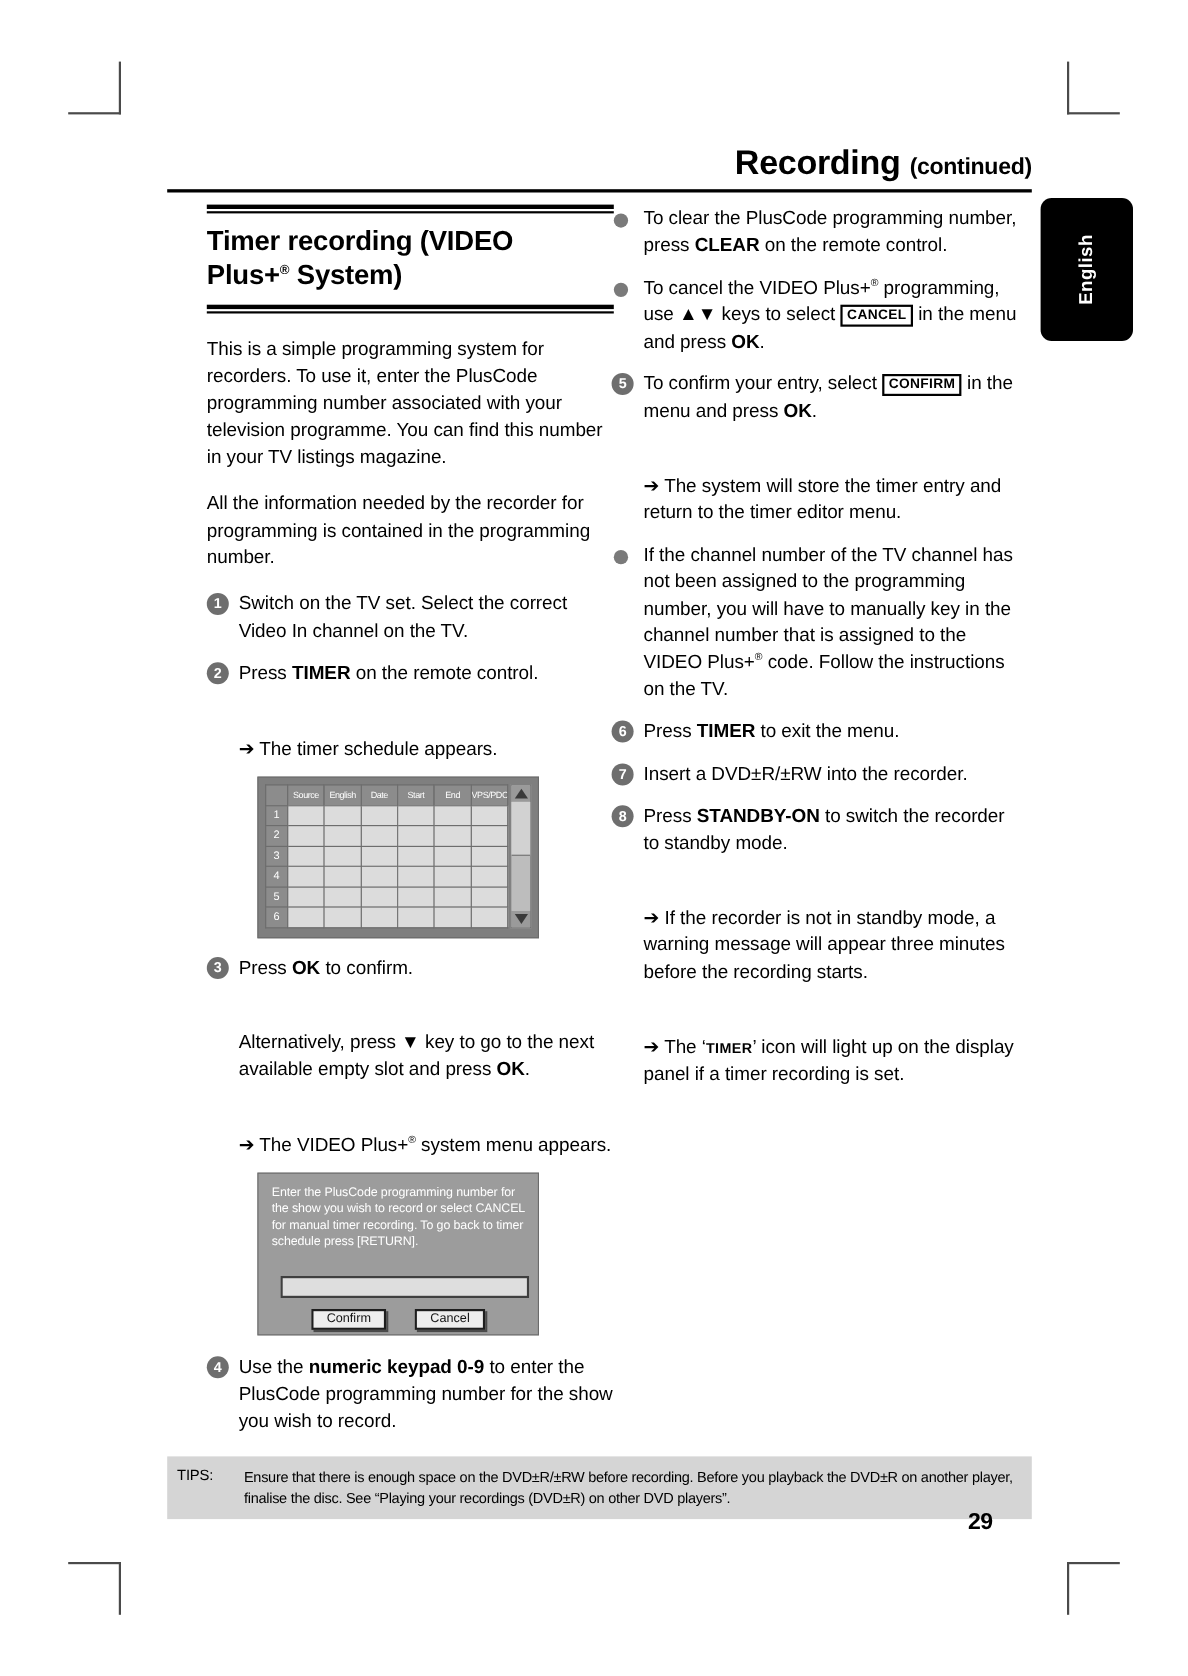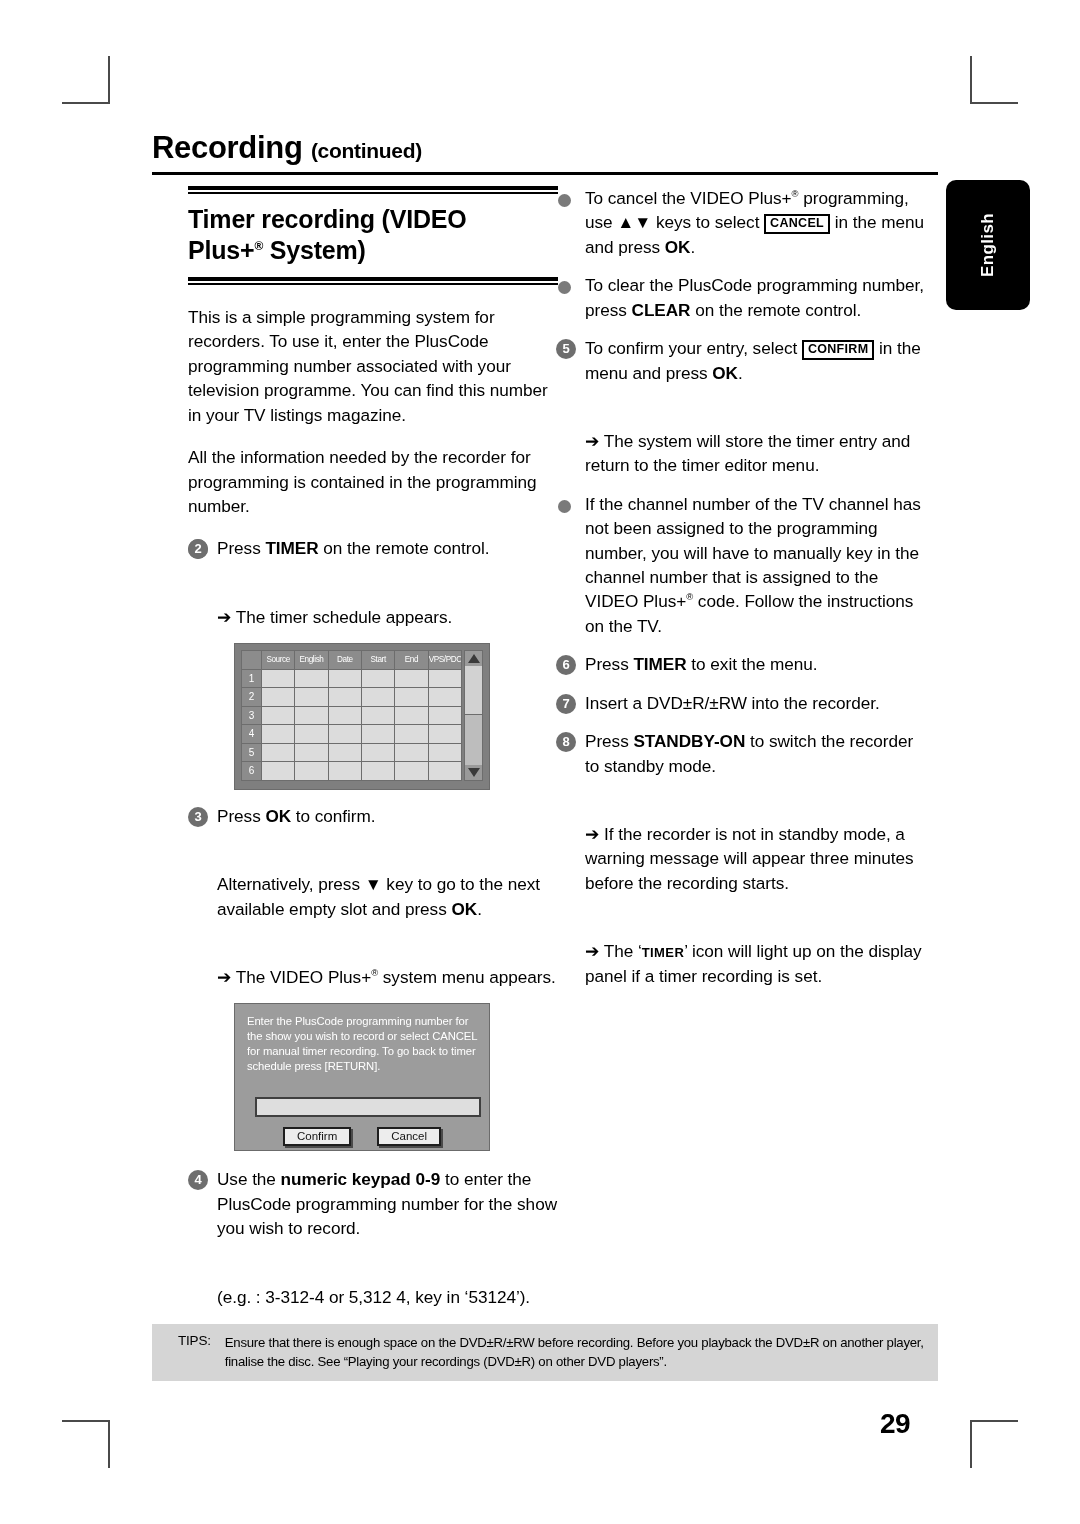--- a/index.html
+++ b/index.html
@@ -41,6 +41,7 @@
     position: absolute; left: 152px; top: 132px; width: 786px;
   }
   .page-header .title {
+    text-align: right;
     font-size: 31px;
     font-weight: bold;
     letter-spacing: -0.3px;

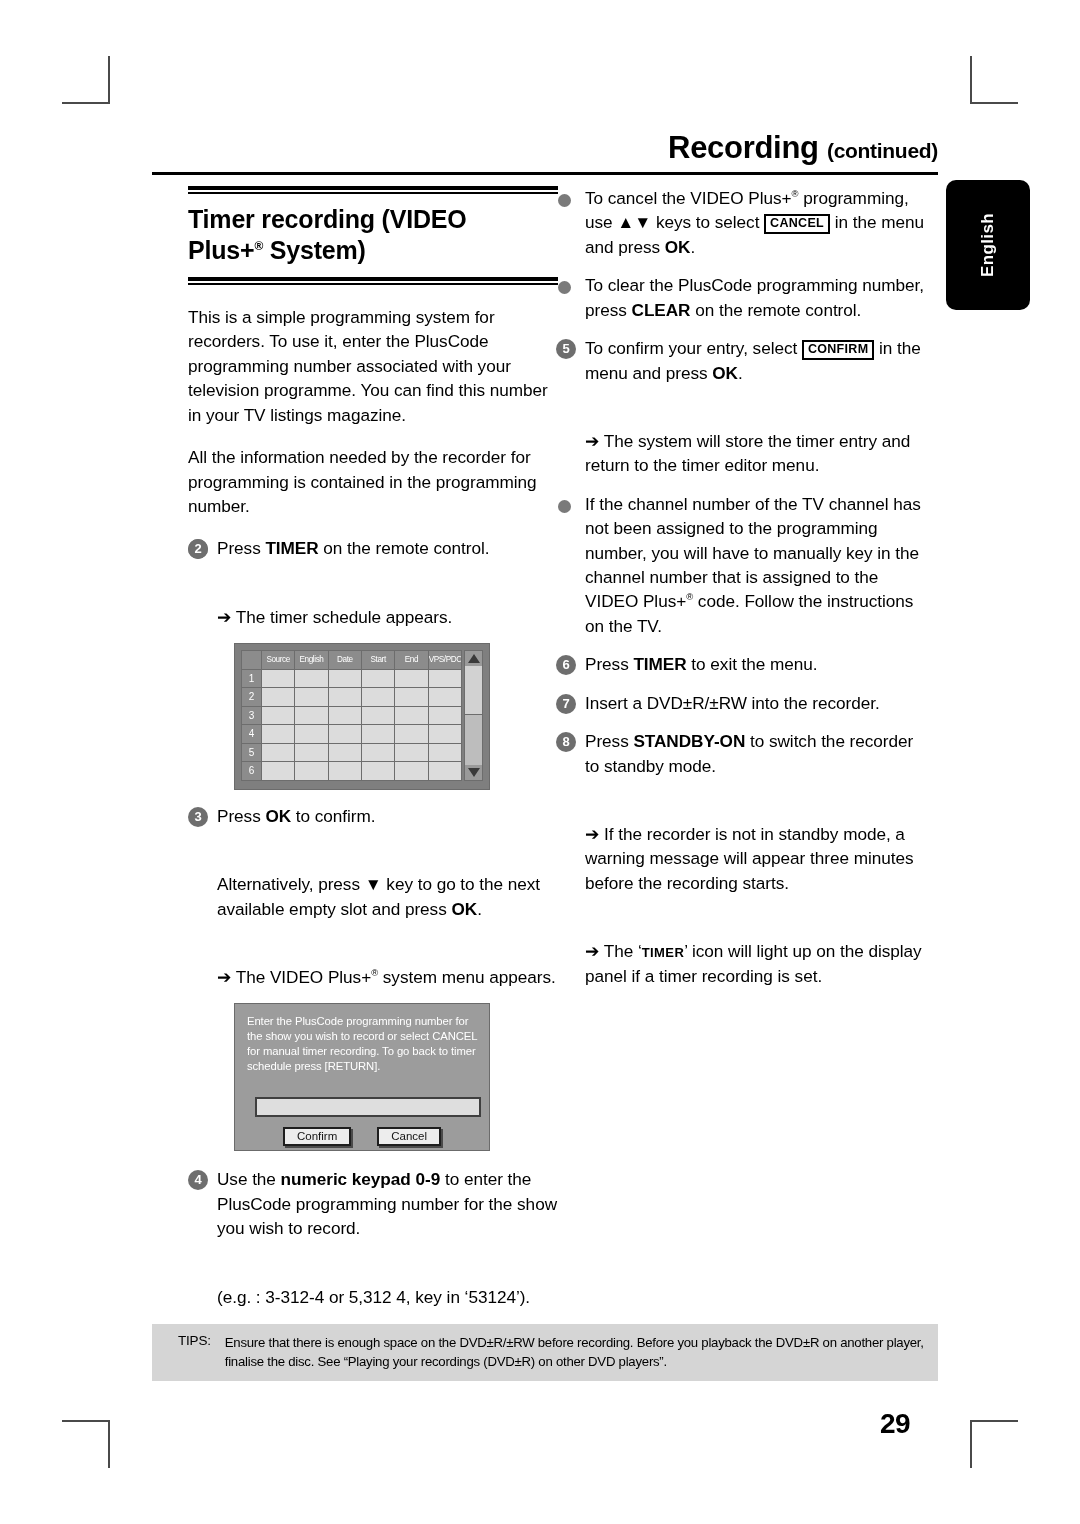--- a/index.html
+++ b/index.html
@@ -476,12 +476,12 @@
 
   <div class="step">
     <span class="dot"></span>
+    <span>To clear the PlusCode programming number, press </span><b>CLEAR</b><span> on the remote control.</span>
+  </div>
+
+  <div class="step">
+    <span class="dot"></span>
     <span>To cancel the VIDEO Plus+</span><sup>®</sup><span> programming, use </span><b>▲▼</b><span> keys to select </span><span class="keybox">CANCEL</span><span> in the menu and press </span><b>OK</b><span>.</span>
-  </div>
-
-  <div class="step">
-    <span class="dot"></span>
-    <span>To clear the PlusCode programming number, press </span><b>CLEAR</b><span> on the remote control.</span>
   </div>
 
   <div class="step">

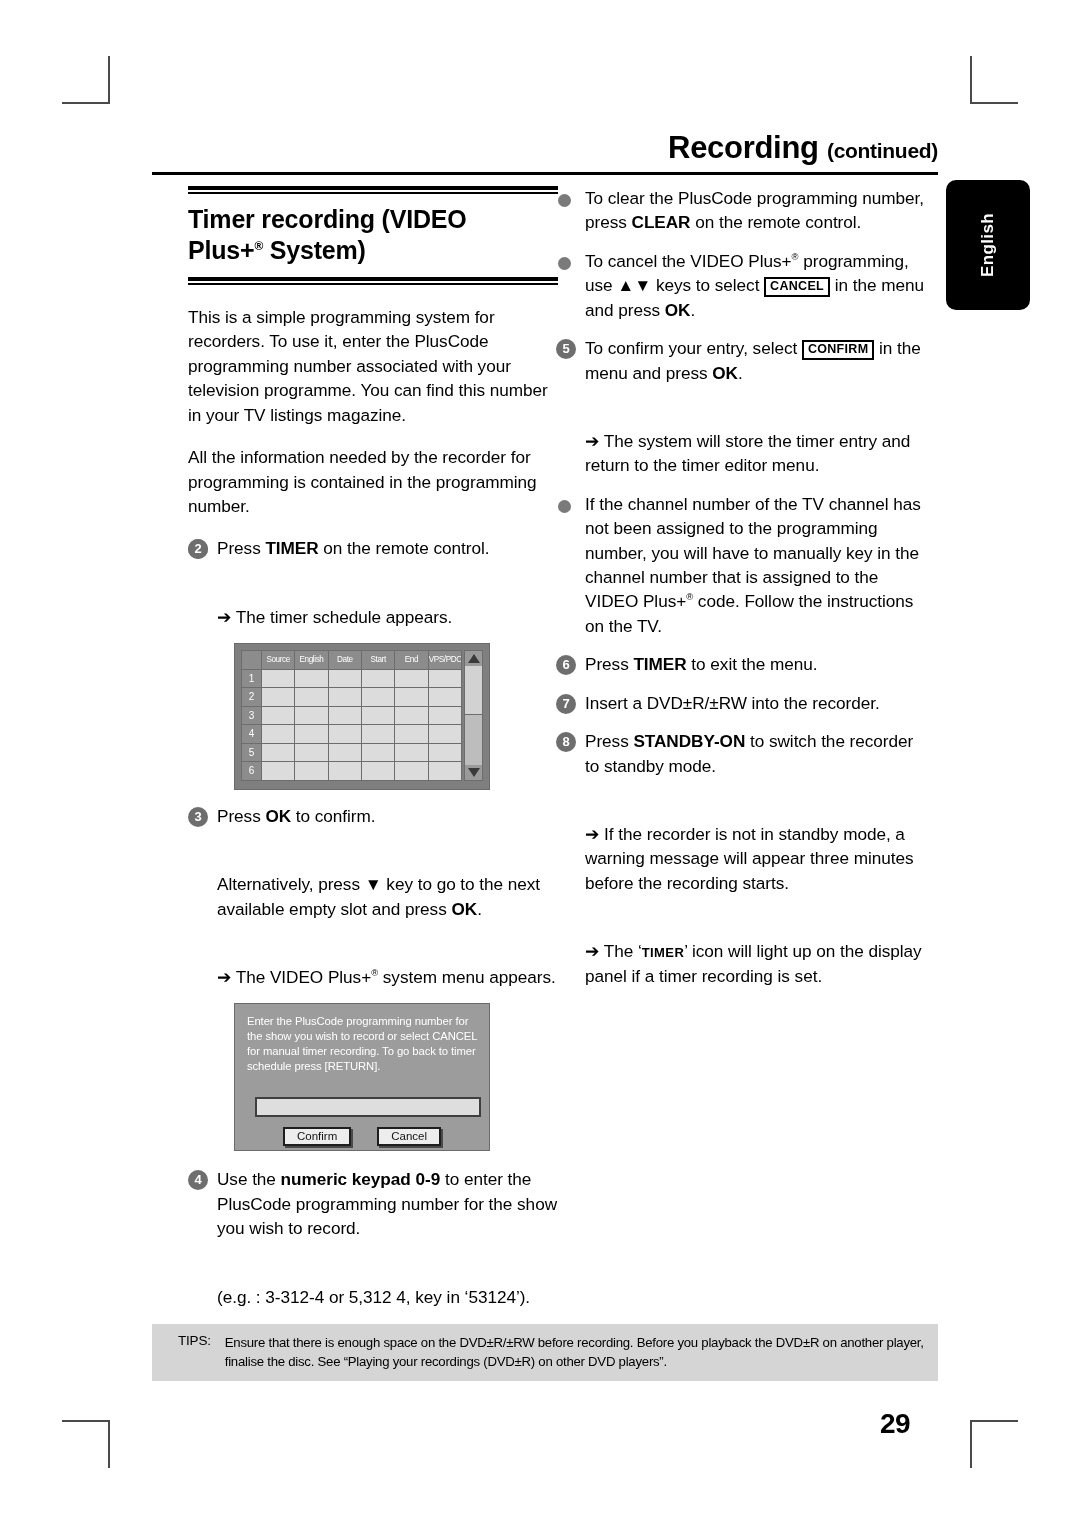--- a/index.html
+++ b/index.html
@@ -355,6 +355,7 @@
 
   <div class="step">
     <span class="num">1</span>
+    <span>Switch on the TV set. Select the correct Video In channel on the TV.</span>
   </div>
 
   <div class="step">

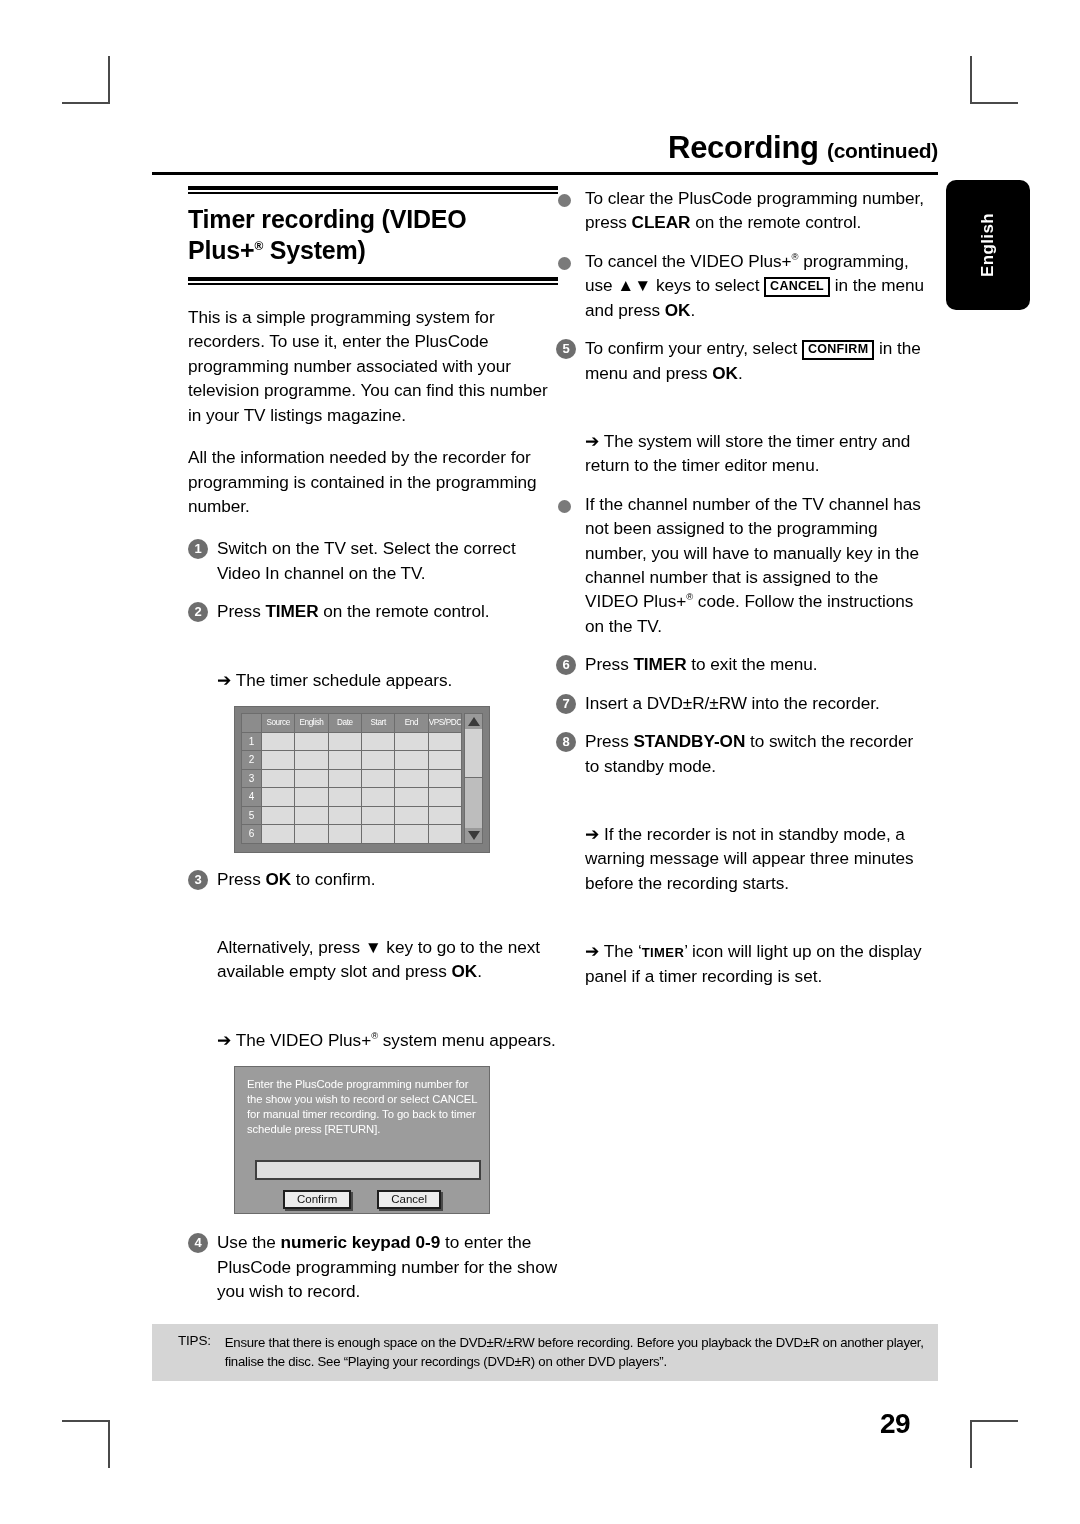--- a/index.html
+++ b/index.html
@@ -285,9 +285,9 @@
     left: 152px; top: 1324px;
     width: 786px;
     background: #d5d5d5;
-    padding: 9px 14px 10px 26px;
+    padding: 9px 14px 10px 9px;
     display: flex;
-    gap: 14px;
+    gap: 28px;
   }
   .tips .label {
     font-size: 13.5px;

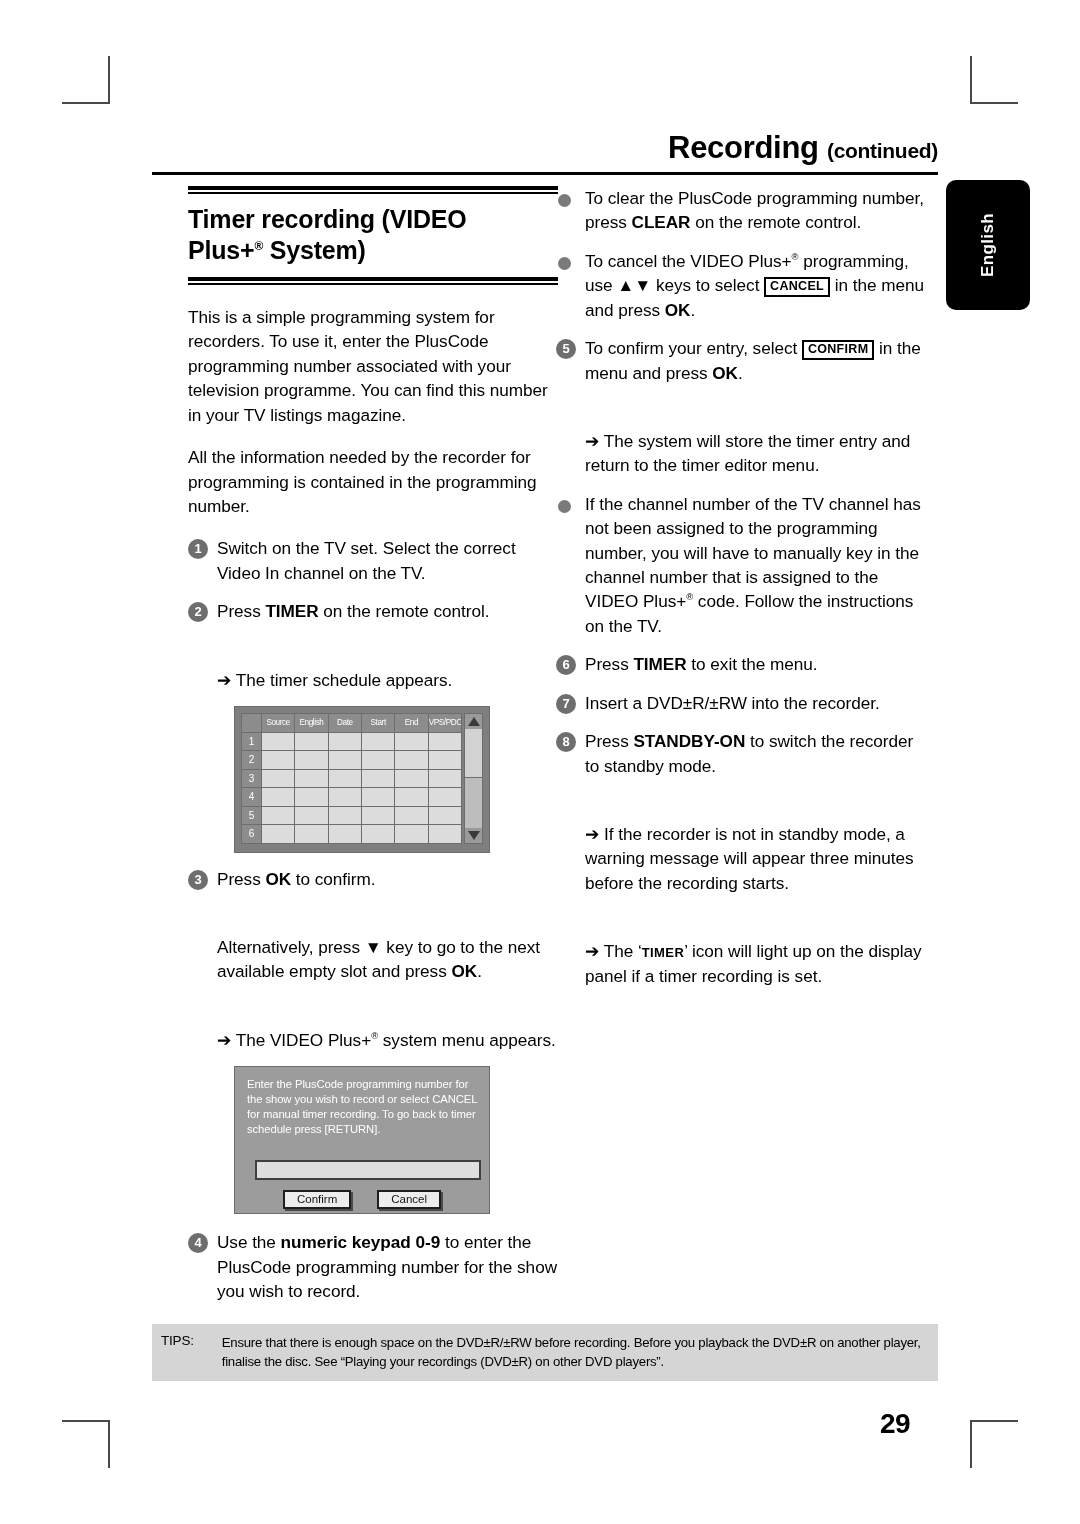--- a/index.html
+++ b/index.html
@@ -303,10 +303,9 @@
   .page-num {
     position: absolute;
     left: 880px; top: 1372px;
-    font-size: 28px;
+    font-size: 21px;
     font-weight: bold;
     letter-spacing: -0.5px;
-    margin-top: 36px;
   }
 </style>
 </head>

